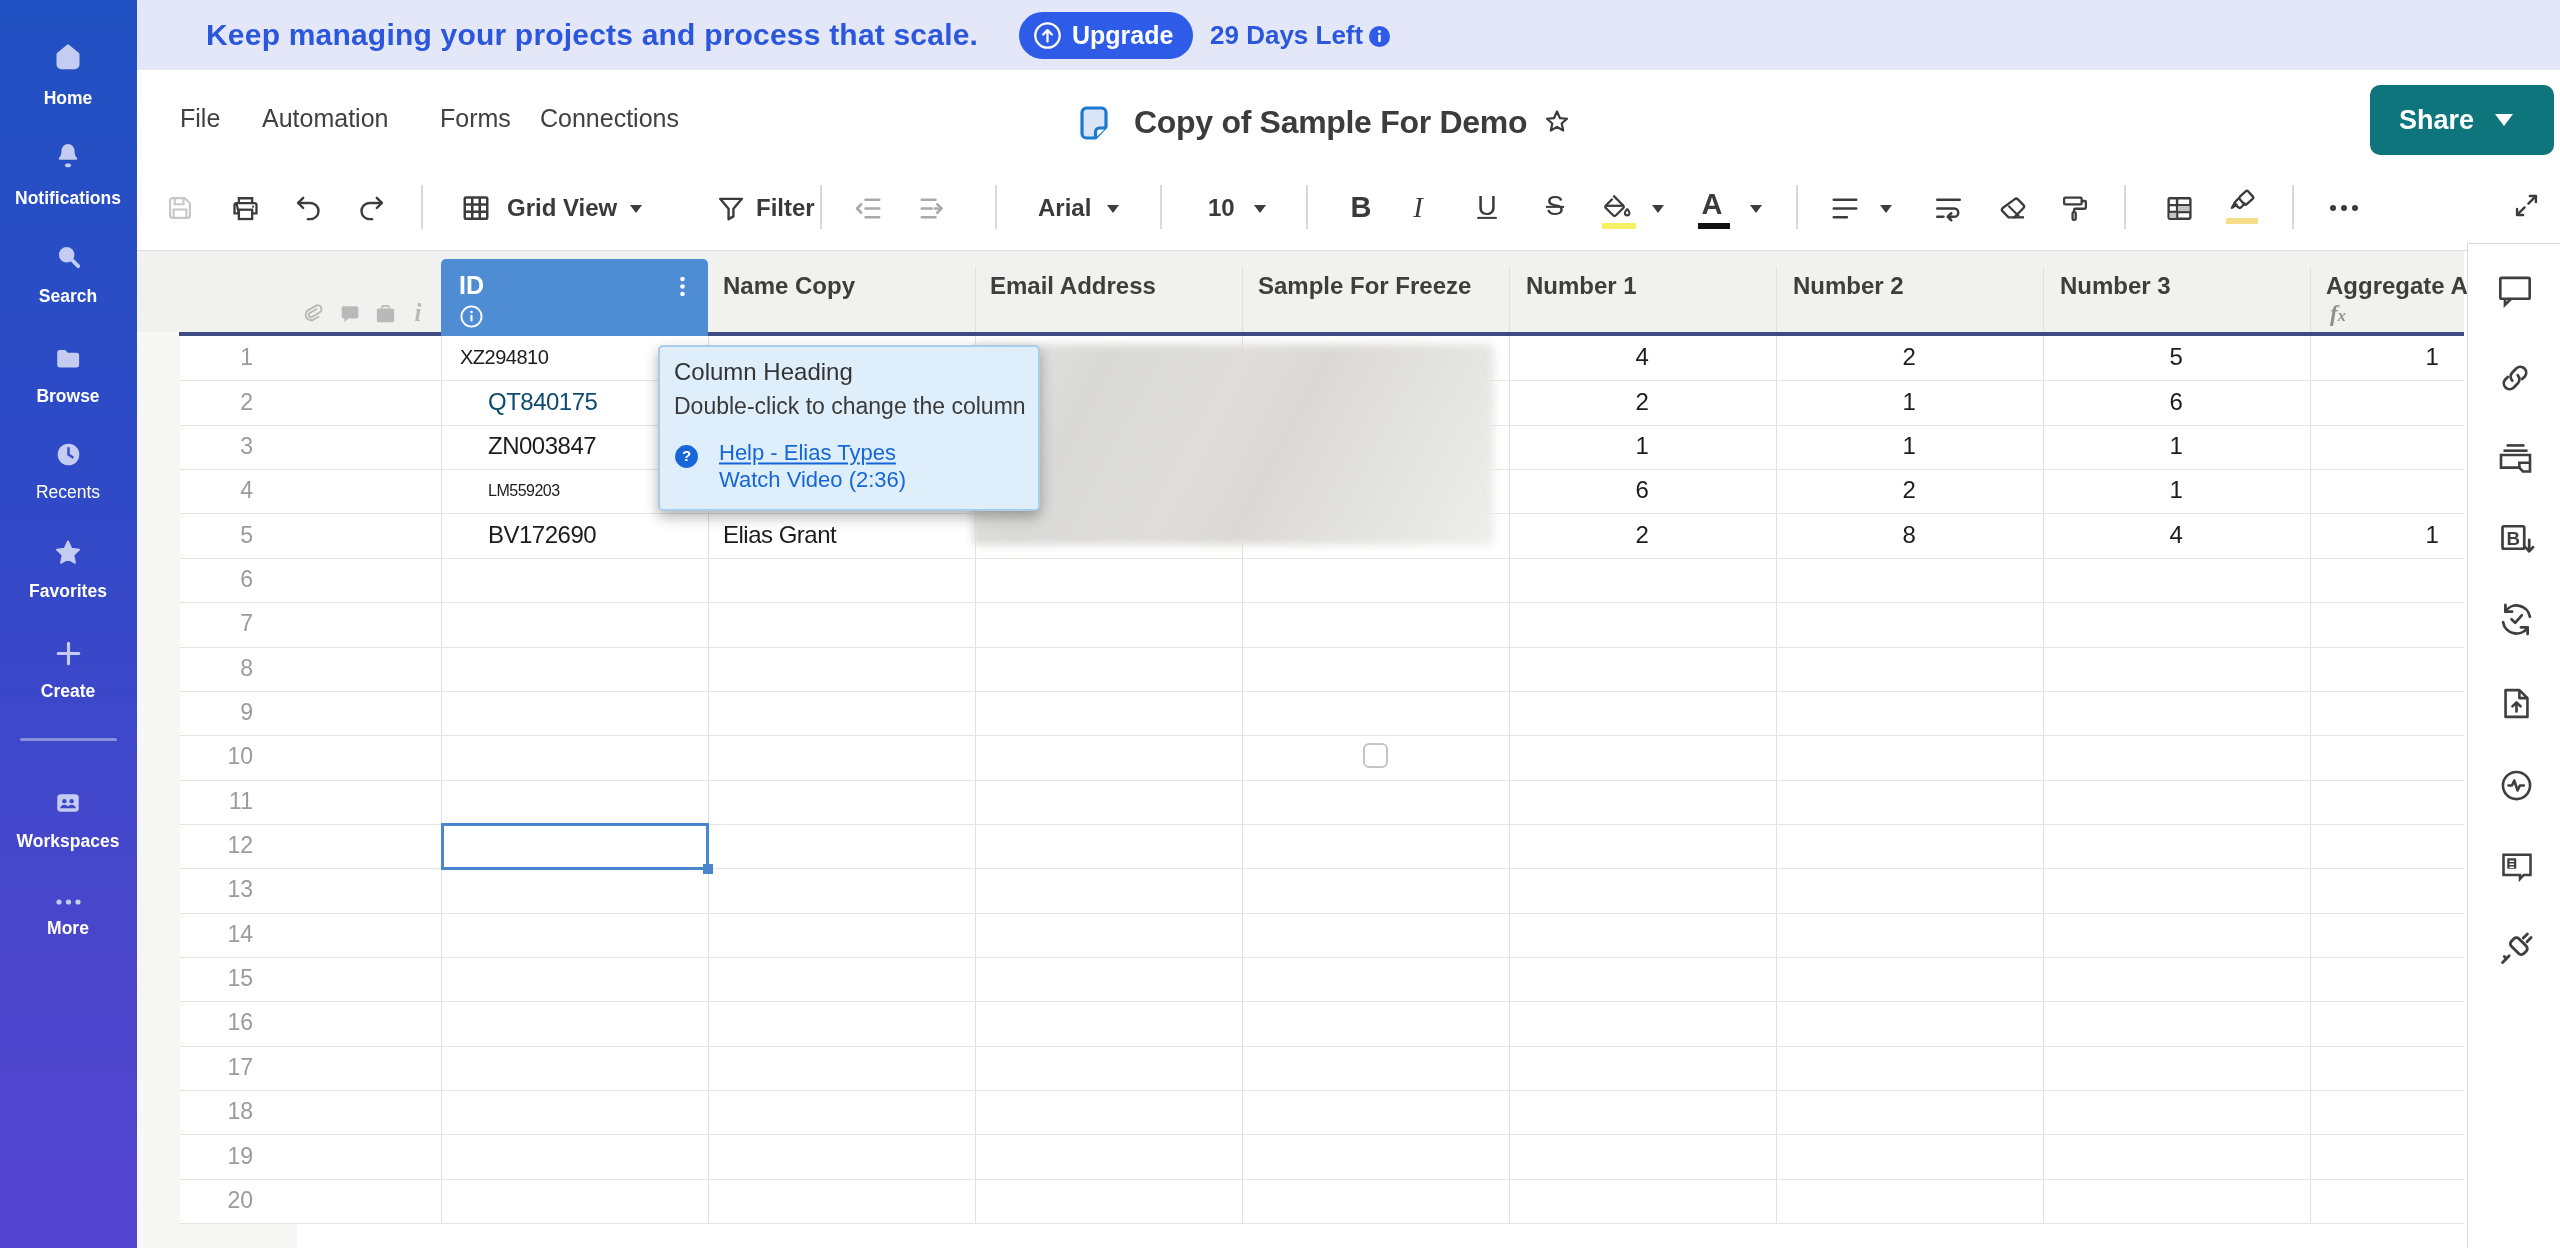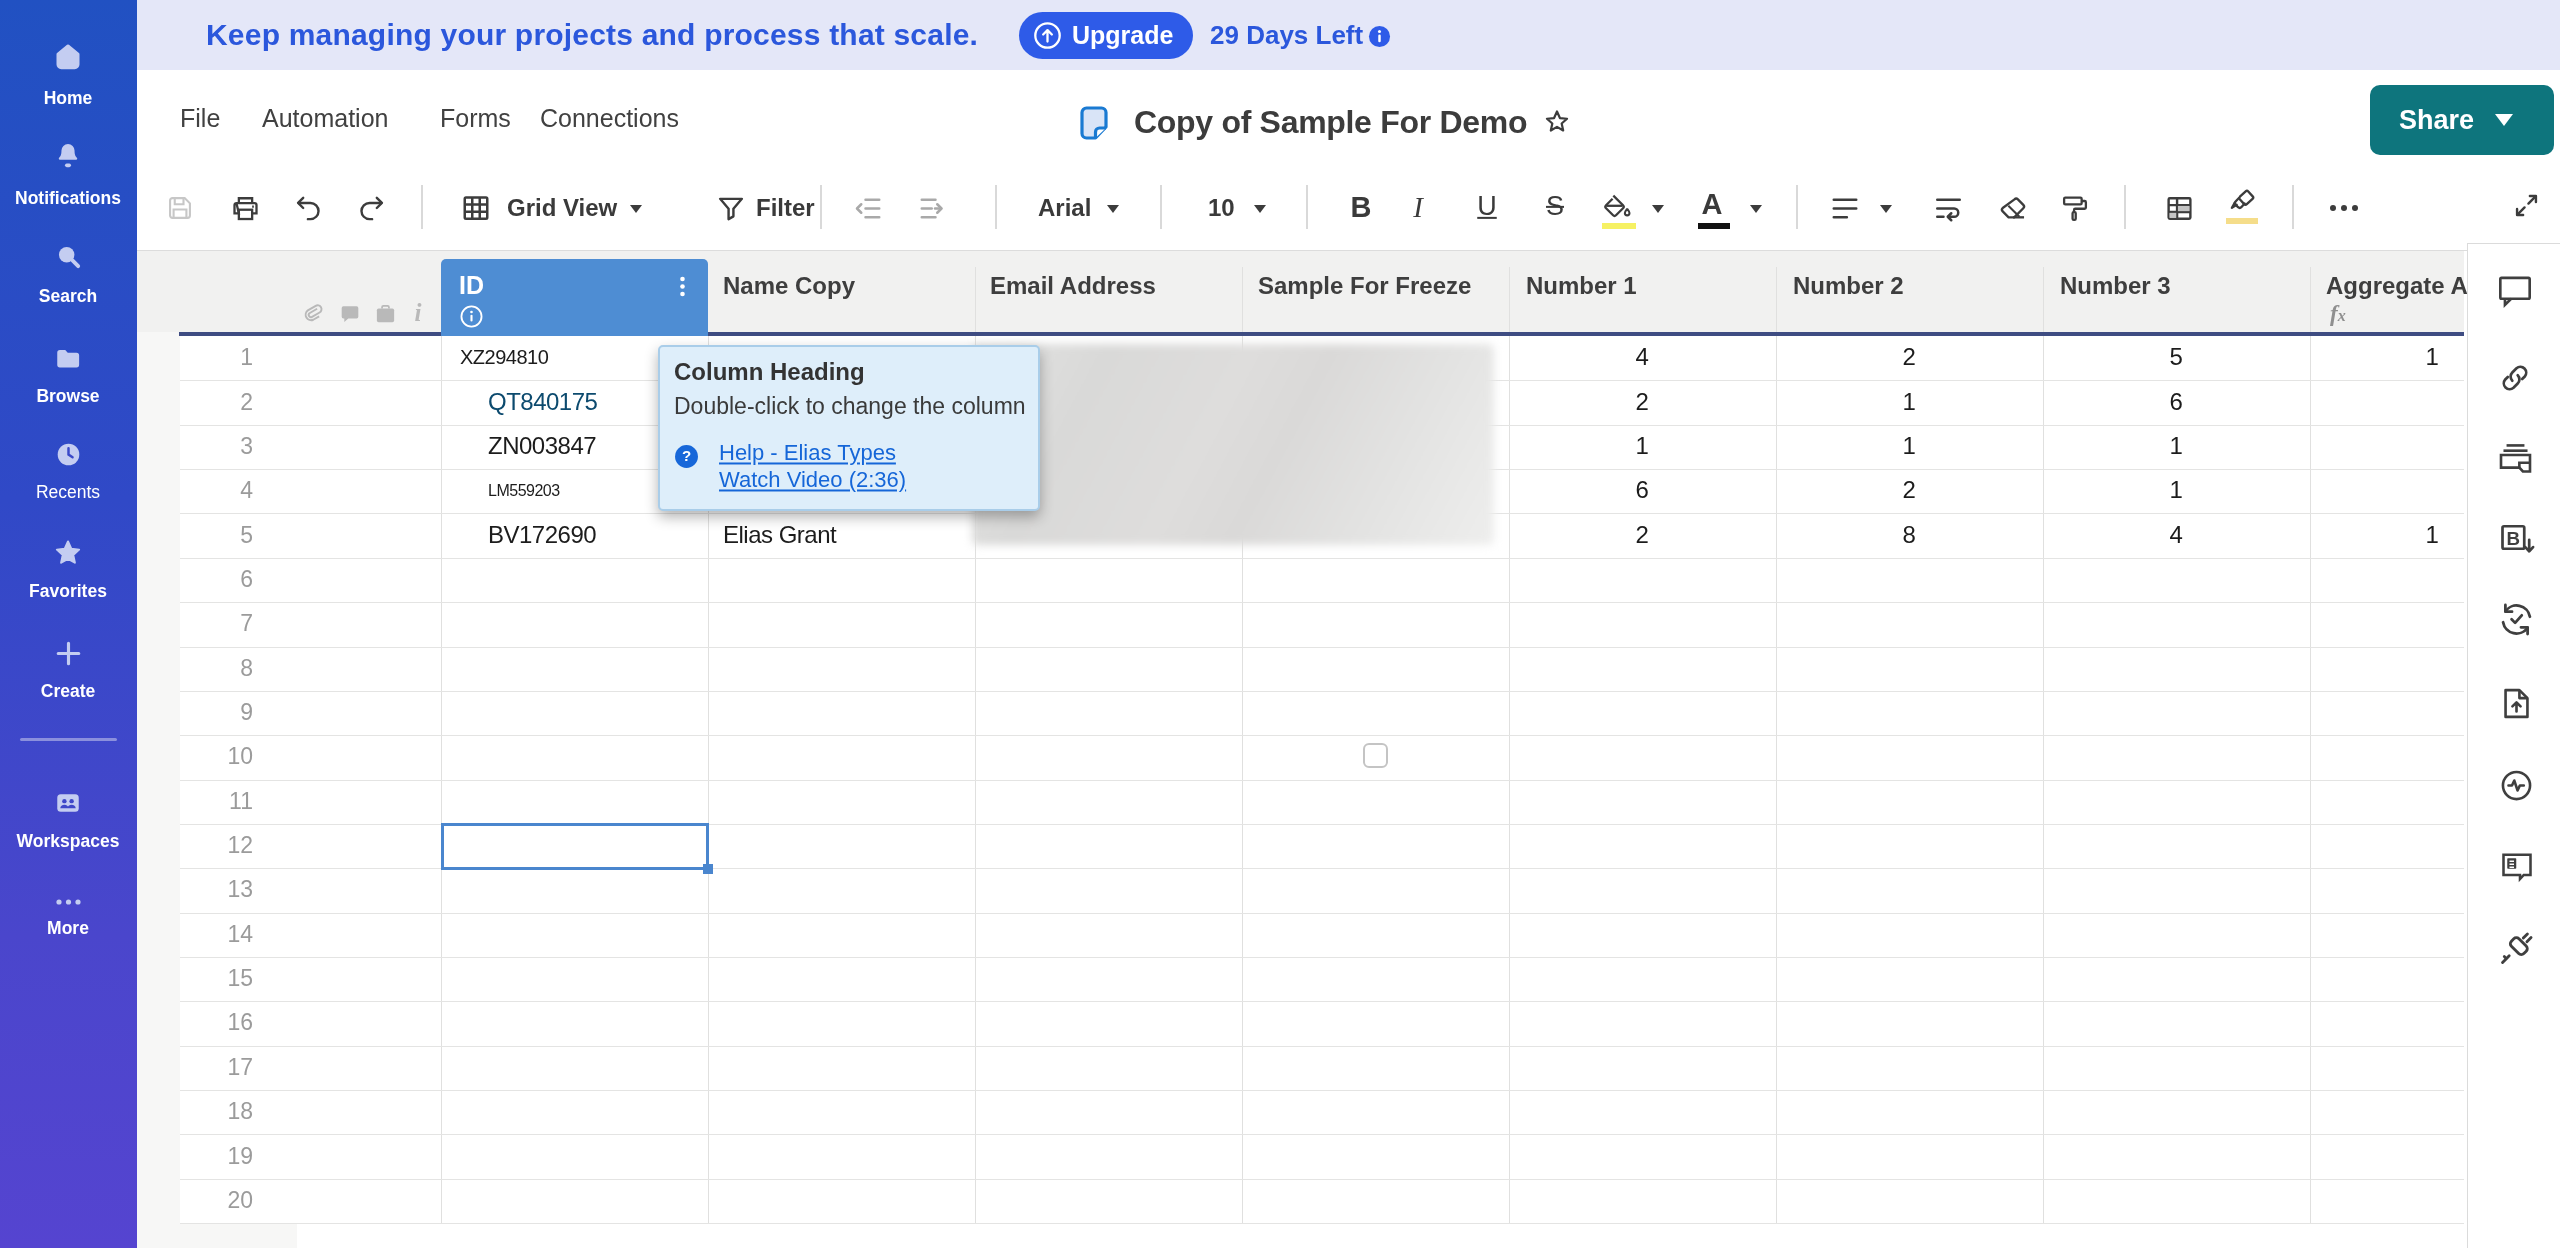--- a/index.html
+++ b/index.html
@@ -314,7 +314,7 @@
 <div class="a" style="left:703px;top:864px;width:10px;height:10px;background:#4a86ce"></div>
 <div class="a" style="left:972px;top:344px;width:522px;height:201px;border-radius:6px;background:linear-gradient(118deg,#e3e3e2 0%,#d9d9d8 22%,#dedddc 45%,#dad9d8 58%,#e3e3e2 78%,#eeeeed 100%);filter:blur(4px)"></div>
 <div class="a" style="left:658px;top:345px;width:382px;height:166px;background:#deeefa;border:2px solid #a9cde9;border-radius:5px;box-shadow:0 6px 14px rgba(0,0,0,0.3)"></div>
-<div class="t" style="left:674px;top:373px;font-size:24px;font-weight:bold;color:#333">Column Heading</div>
+<div class="t" style="left:674px;top:373px;font-size:24px;font-weight:normal;color:#333">Column Heading</div>
 <div class="t" style="left:674px;top:407px;font-size:23px;color:#3a3a3a">Double-click to change the column</div>
 <svg class="a" style="left:674px;top:444px" width="25" height="25" viewBox="0 0 24 24">
     <circle cx="12" cy="12" r="11" fill="#1767d9"></circle>

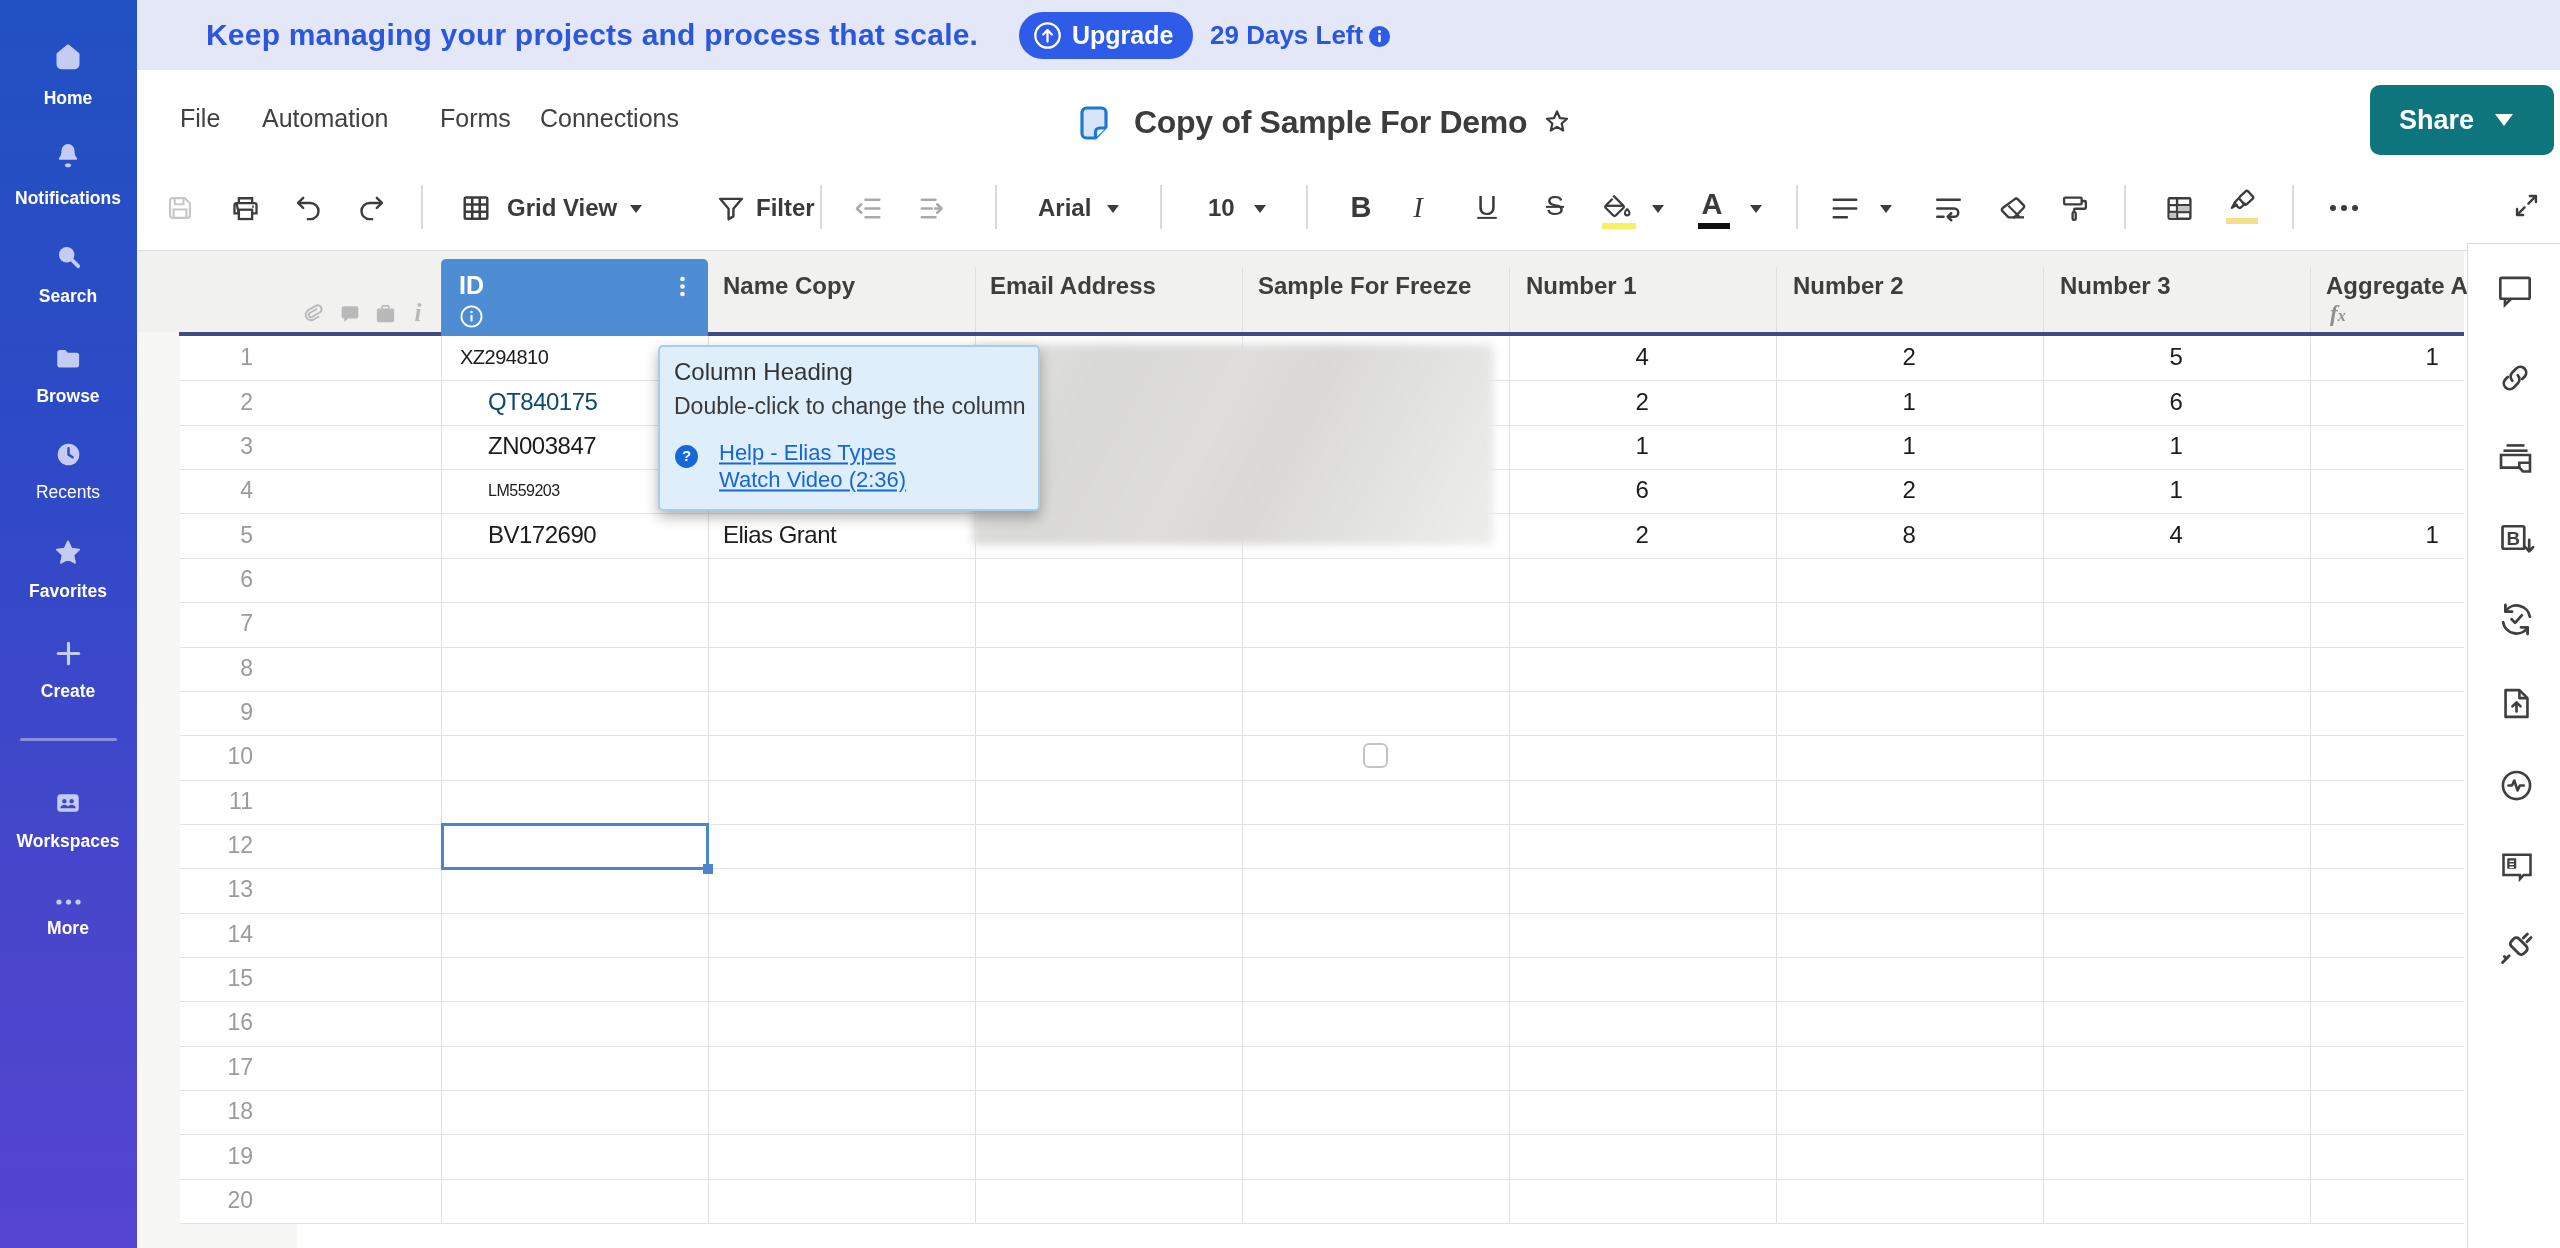--- a/index.html
+++ b/index.html
@@ -321,7 +321,7 @@
     <text x="12" y="16.8" font-size="14.5" font-weight="bold" fill="#fff" text-anchor="middle" font-family="Liberation Sans">?</text>
   </svg>
 <div class="t" style="left:719px;top:454px;font-size:22px;color:#1566d8;text-decoration:underline">Help - Elias Types</div>
-<div class="t" style="left:719px;top:481px;font-size:22px;color:#1566d8;text-decoration:underline">Watch Video (2:36)</div>
+<div class="t" style="left:719px;top:481px;font-size:22px;color:#1566d8;">Watch Video (2:36)</div>
 <div class="a" style="left:2467px;top:243px;width:1px;height:1005px;background:#dbdbdb"></div>
 <div class="a" style="left:2468px;top:243px;width:92px;height:1px;background:#dbdbdb"></div>
 <svg class="a" style="left:2496px;top:274px" width="38" height="34" viewBox="0 0 24 22" fill="none" stroke="#3f3f3f" stroke-width="1.7">

